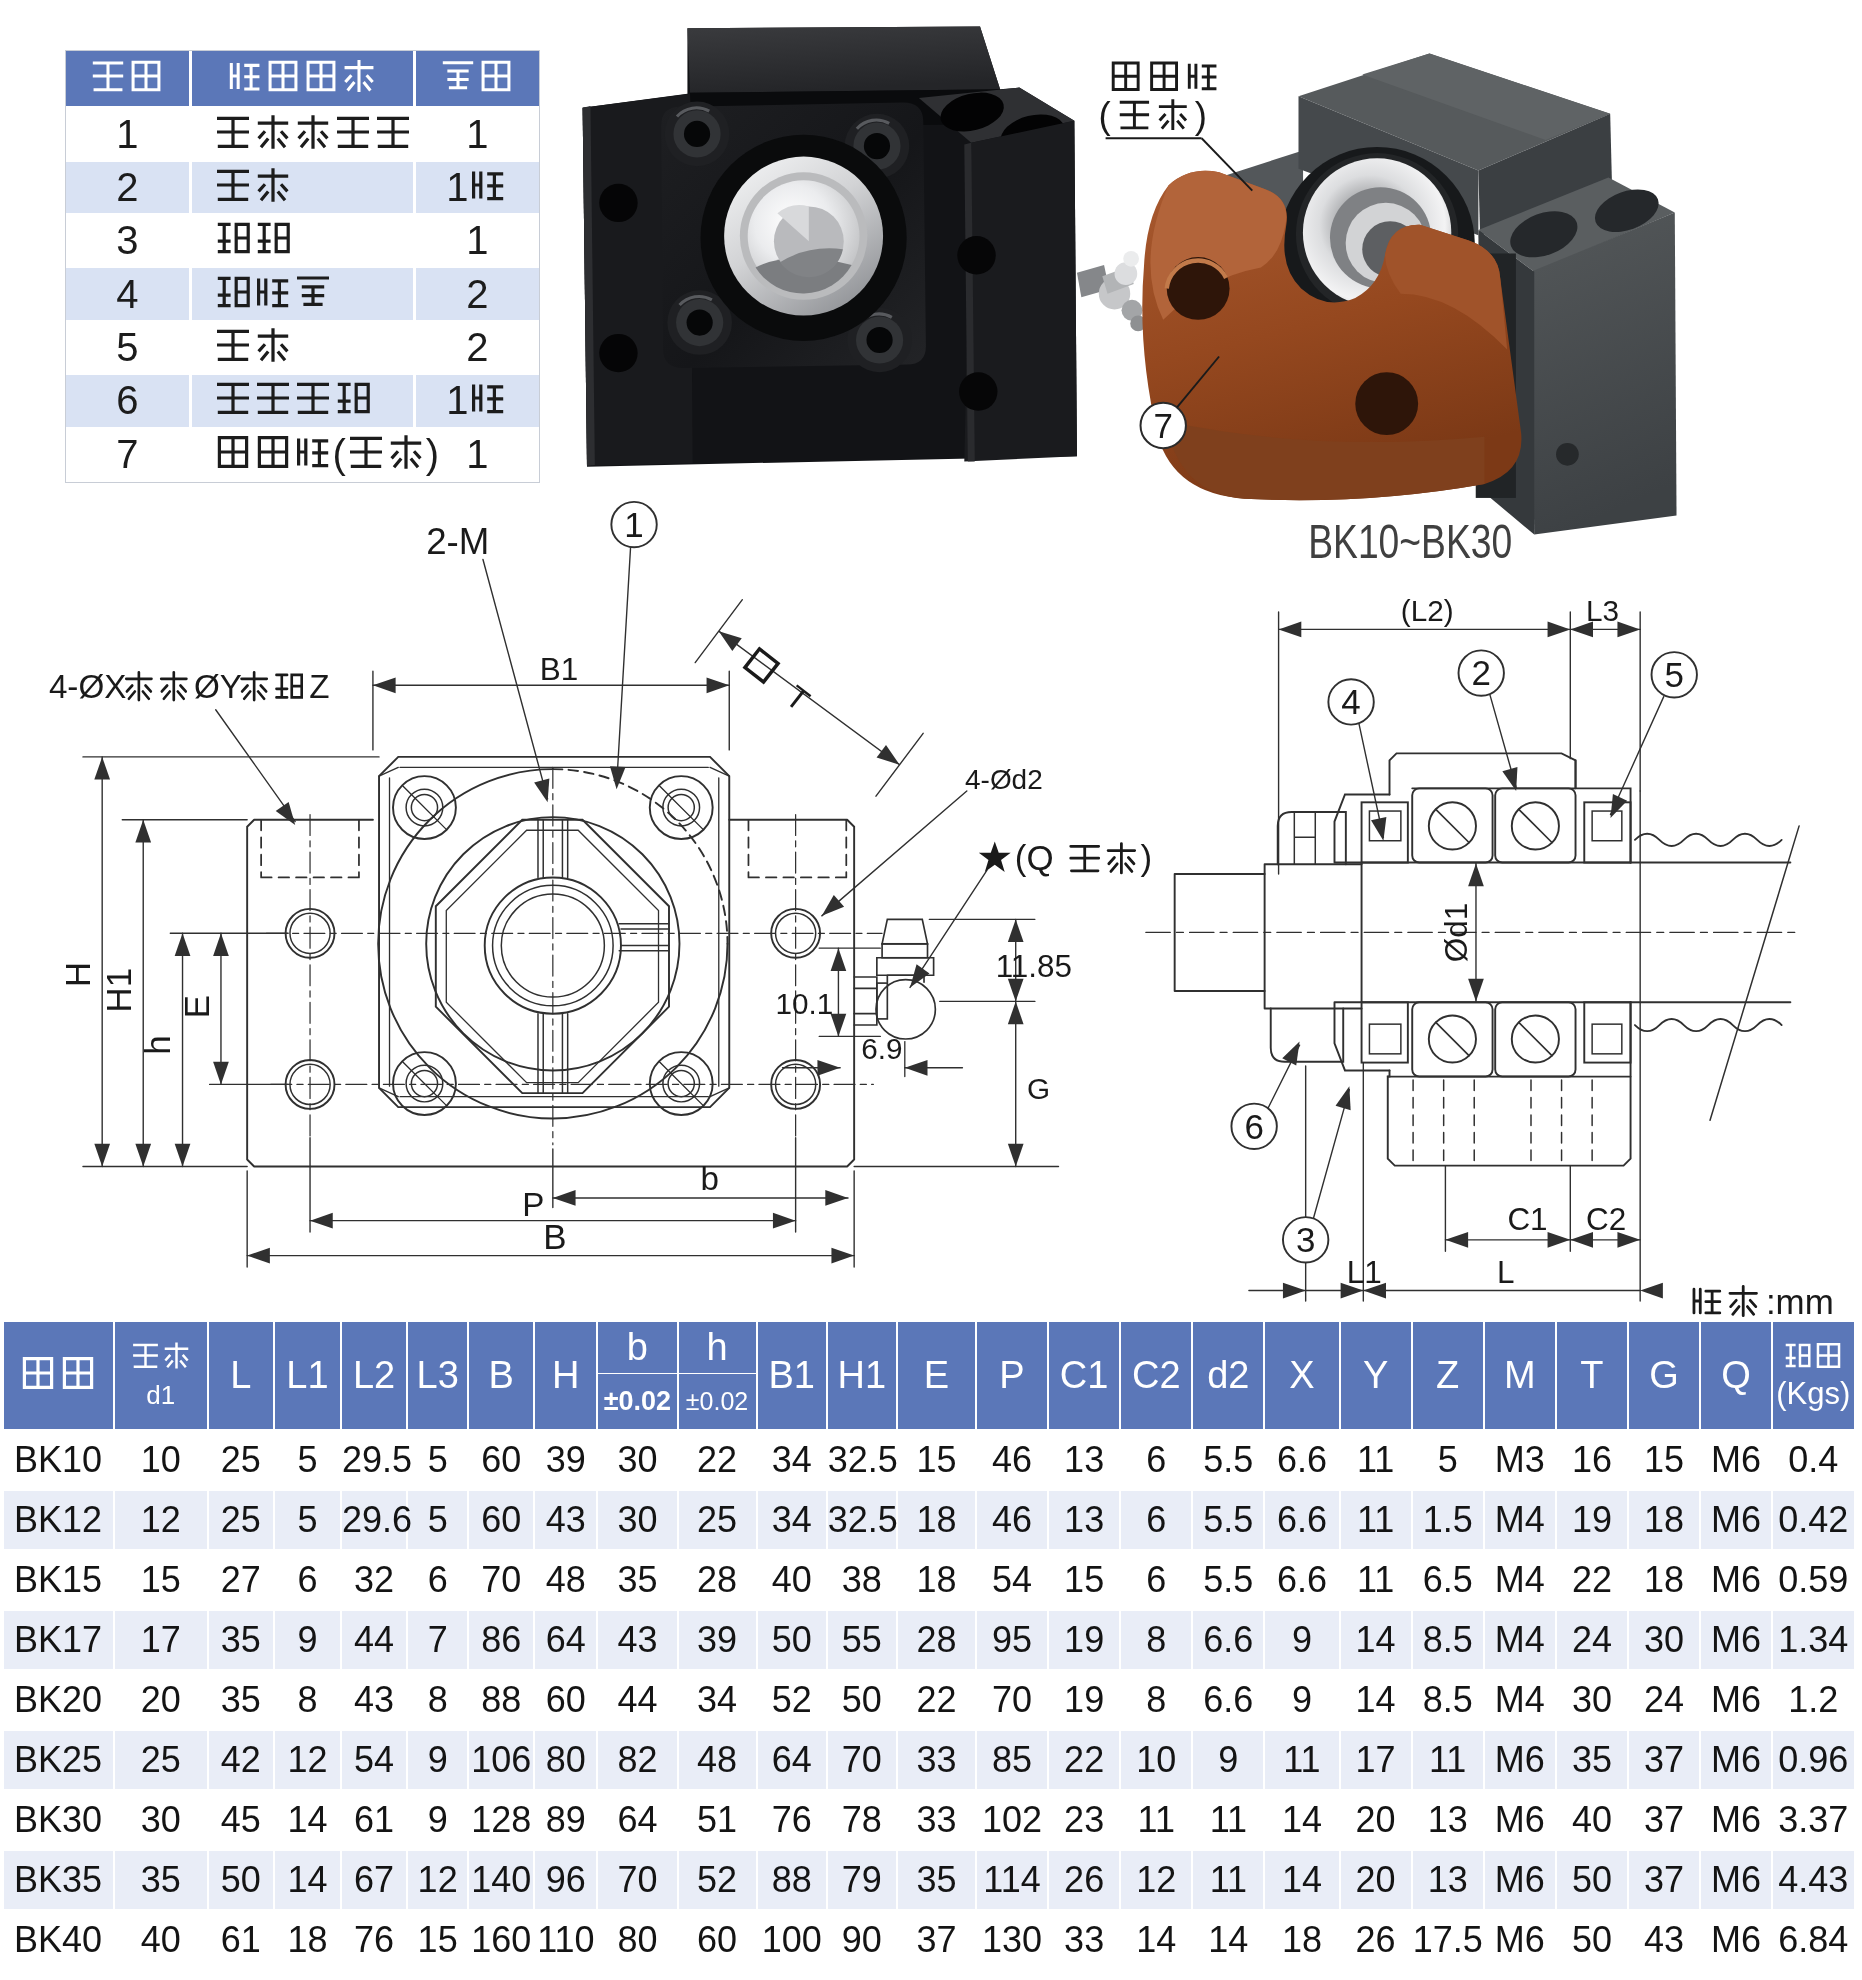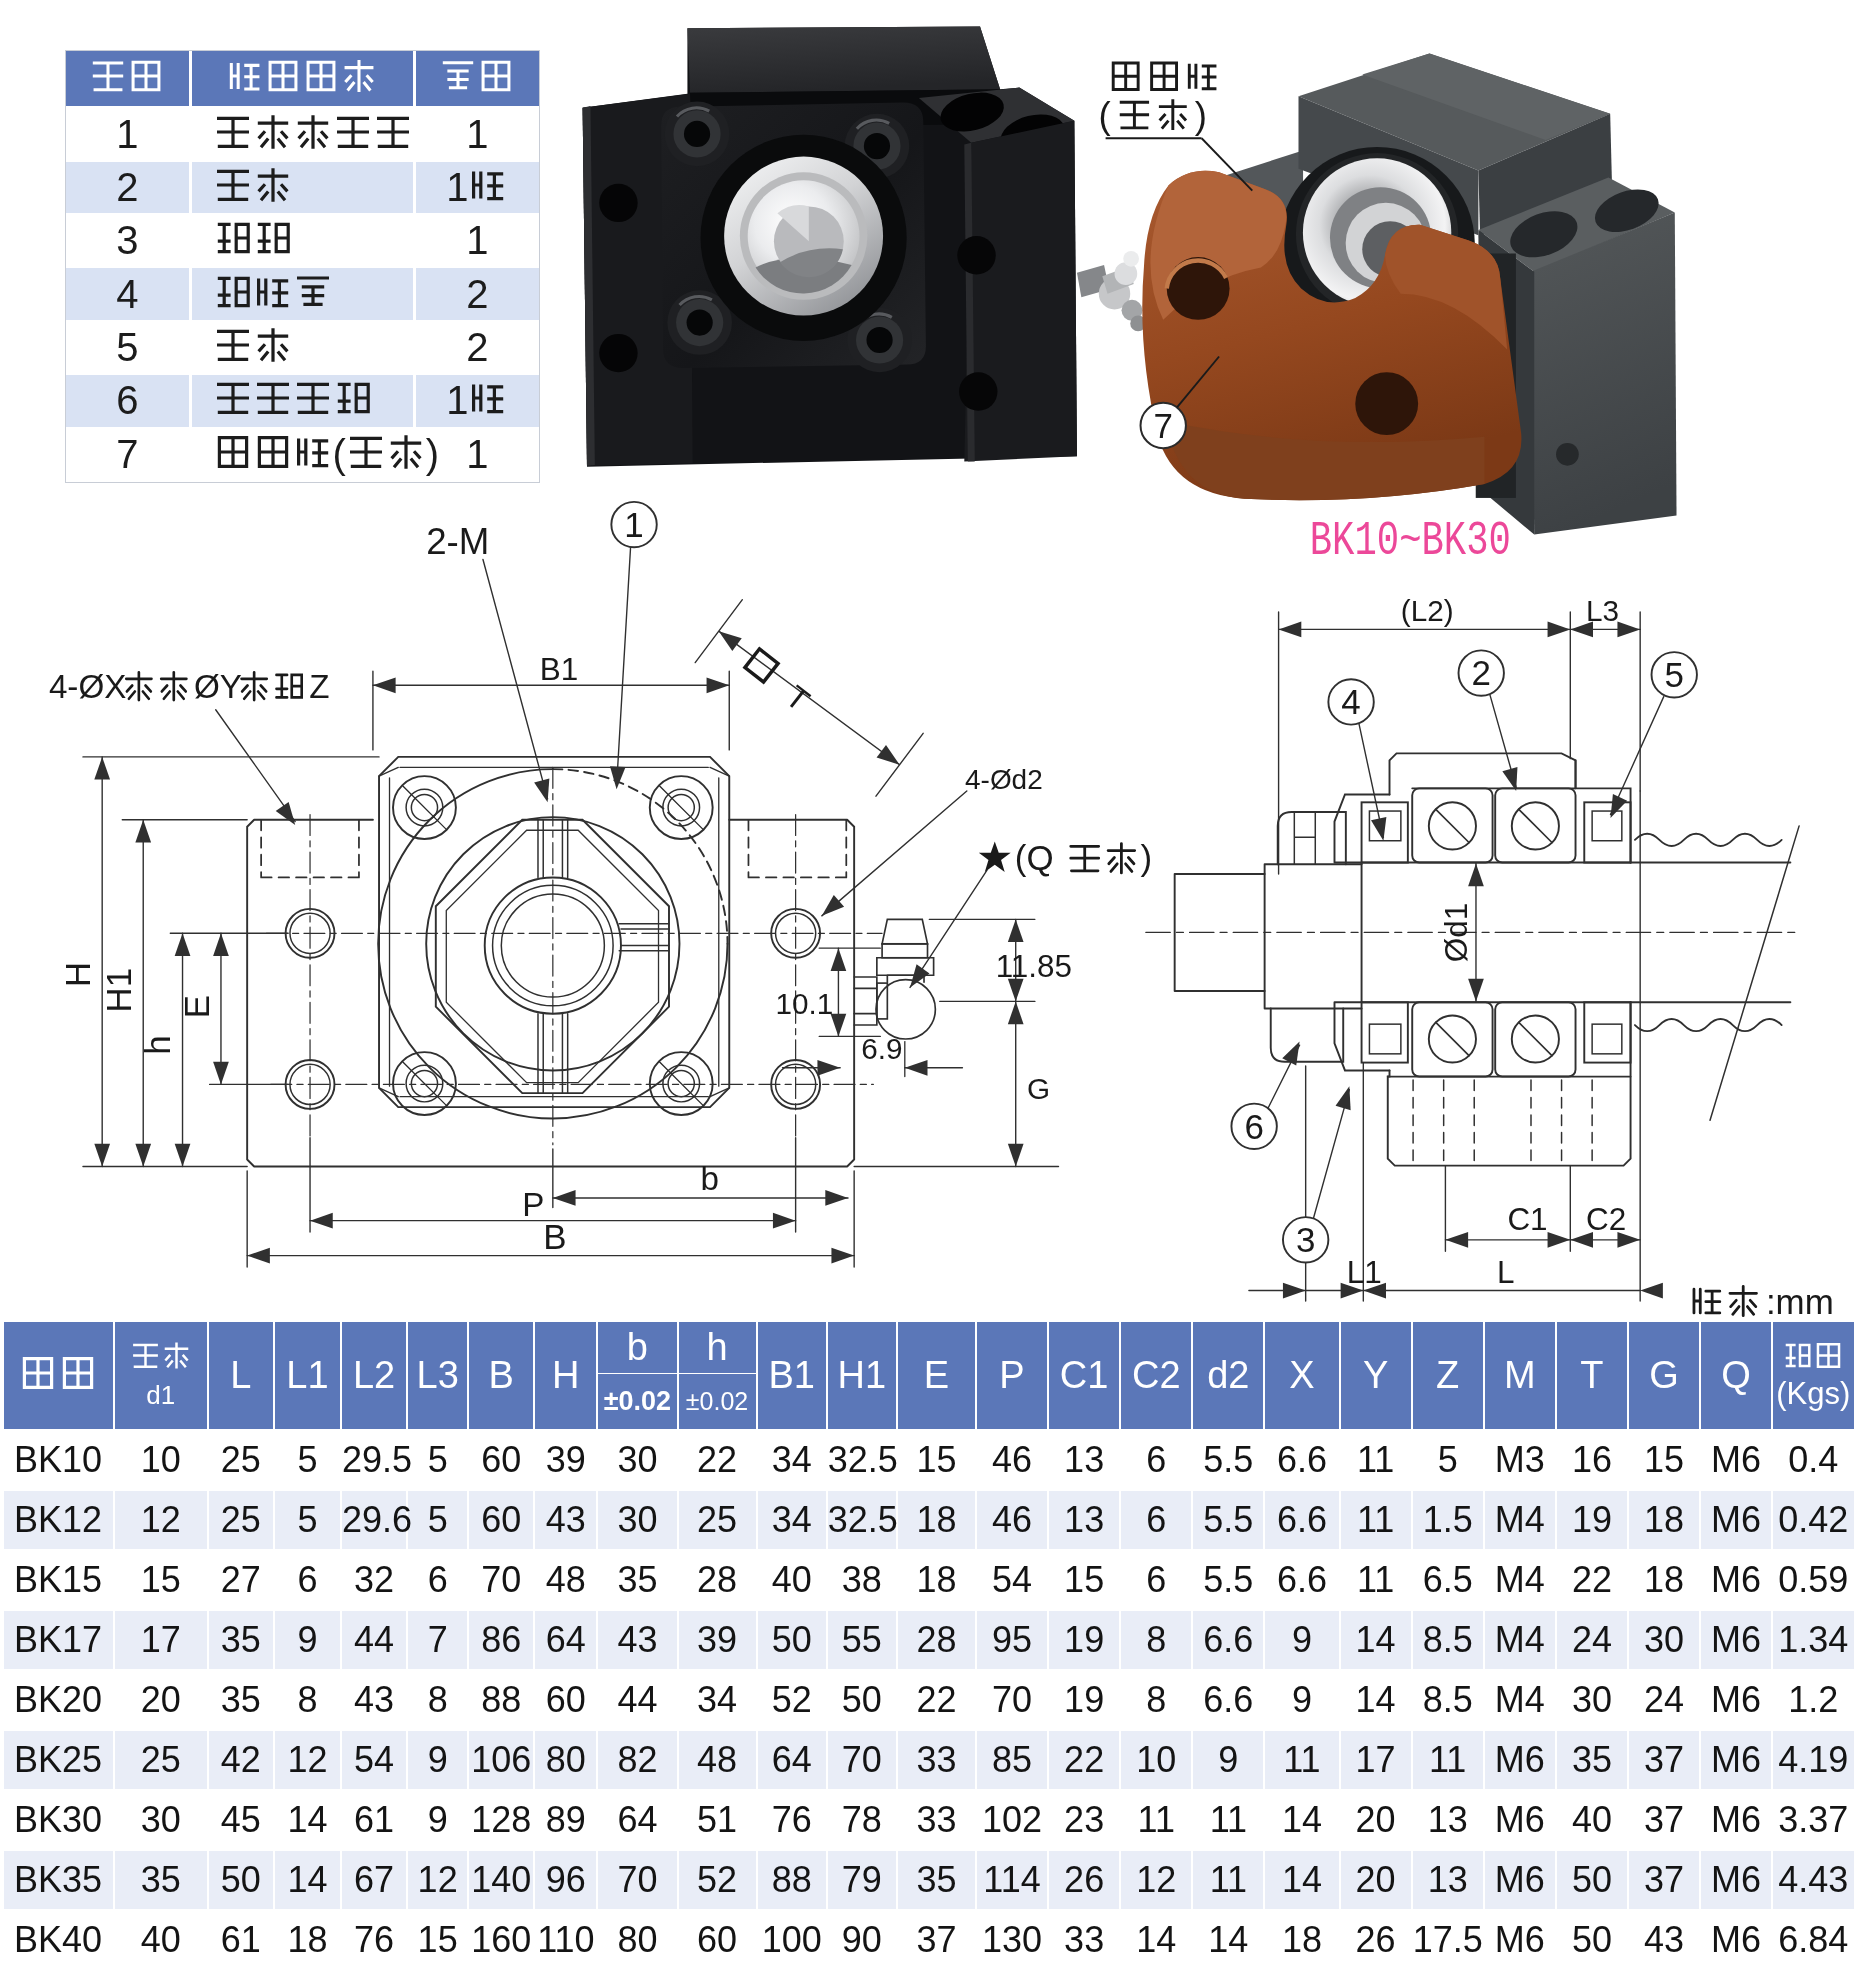--- a/index.html
+++ b/index.html
@@ -31,7 +31,7 @@
 #big tbody td{height:60px;background:#fff;border-right:2.6px solid #fff;border-bottom:2.6px solid #fff}
 #big tbody tr.alt td{background:#e9edf7}
 
-#bk{position:absolute;left:1236px;top:517px;width:349px;text-align:center;font-family:Liberation Mono, monospace;font-size:49px;color:#ec4899;line-height:1}
+#bk{position:absolute;left:1236px;top:517px;width:349px;text-align:center;font-family:Liberation Sans, sans-serif;font-size:49px;color:#404040;line-height:1}
 #bk span{display:inline-block;transform:scaleX(0.76);transform-origin:50% 50%}
 </style></head>
 <body>

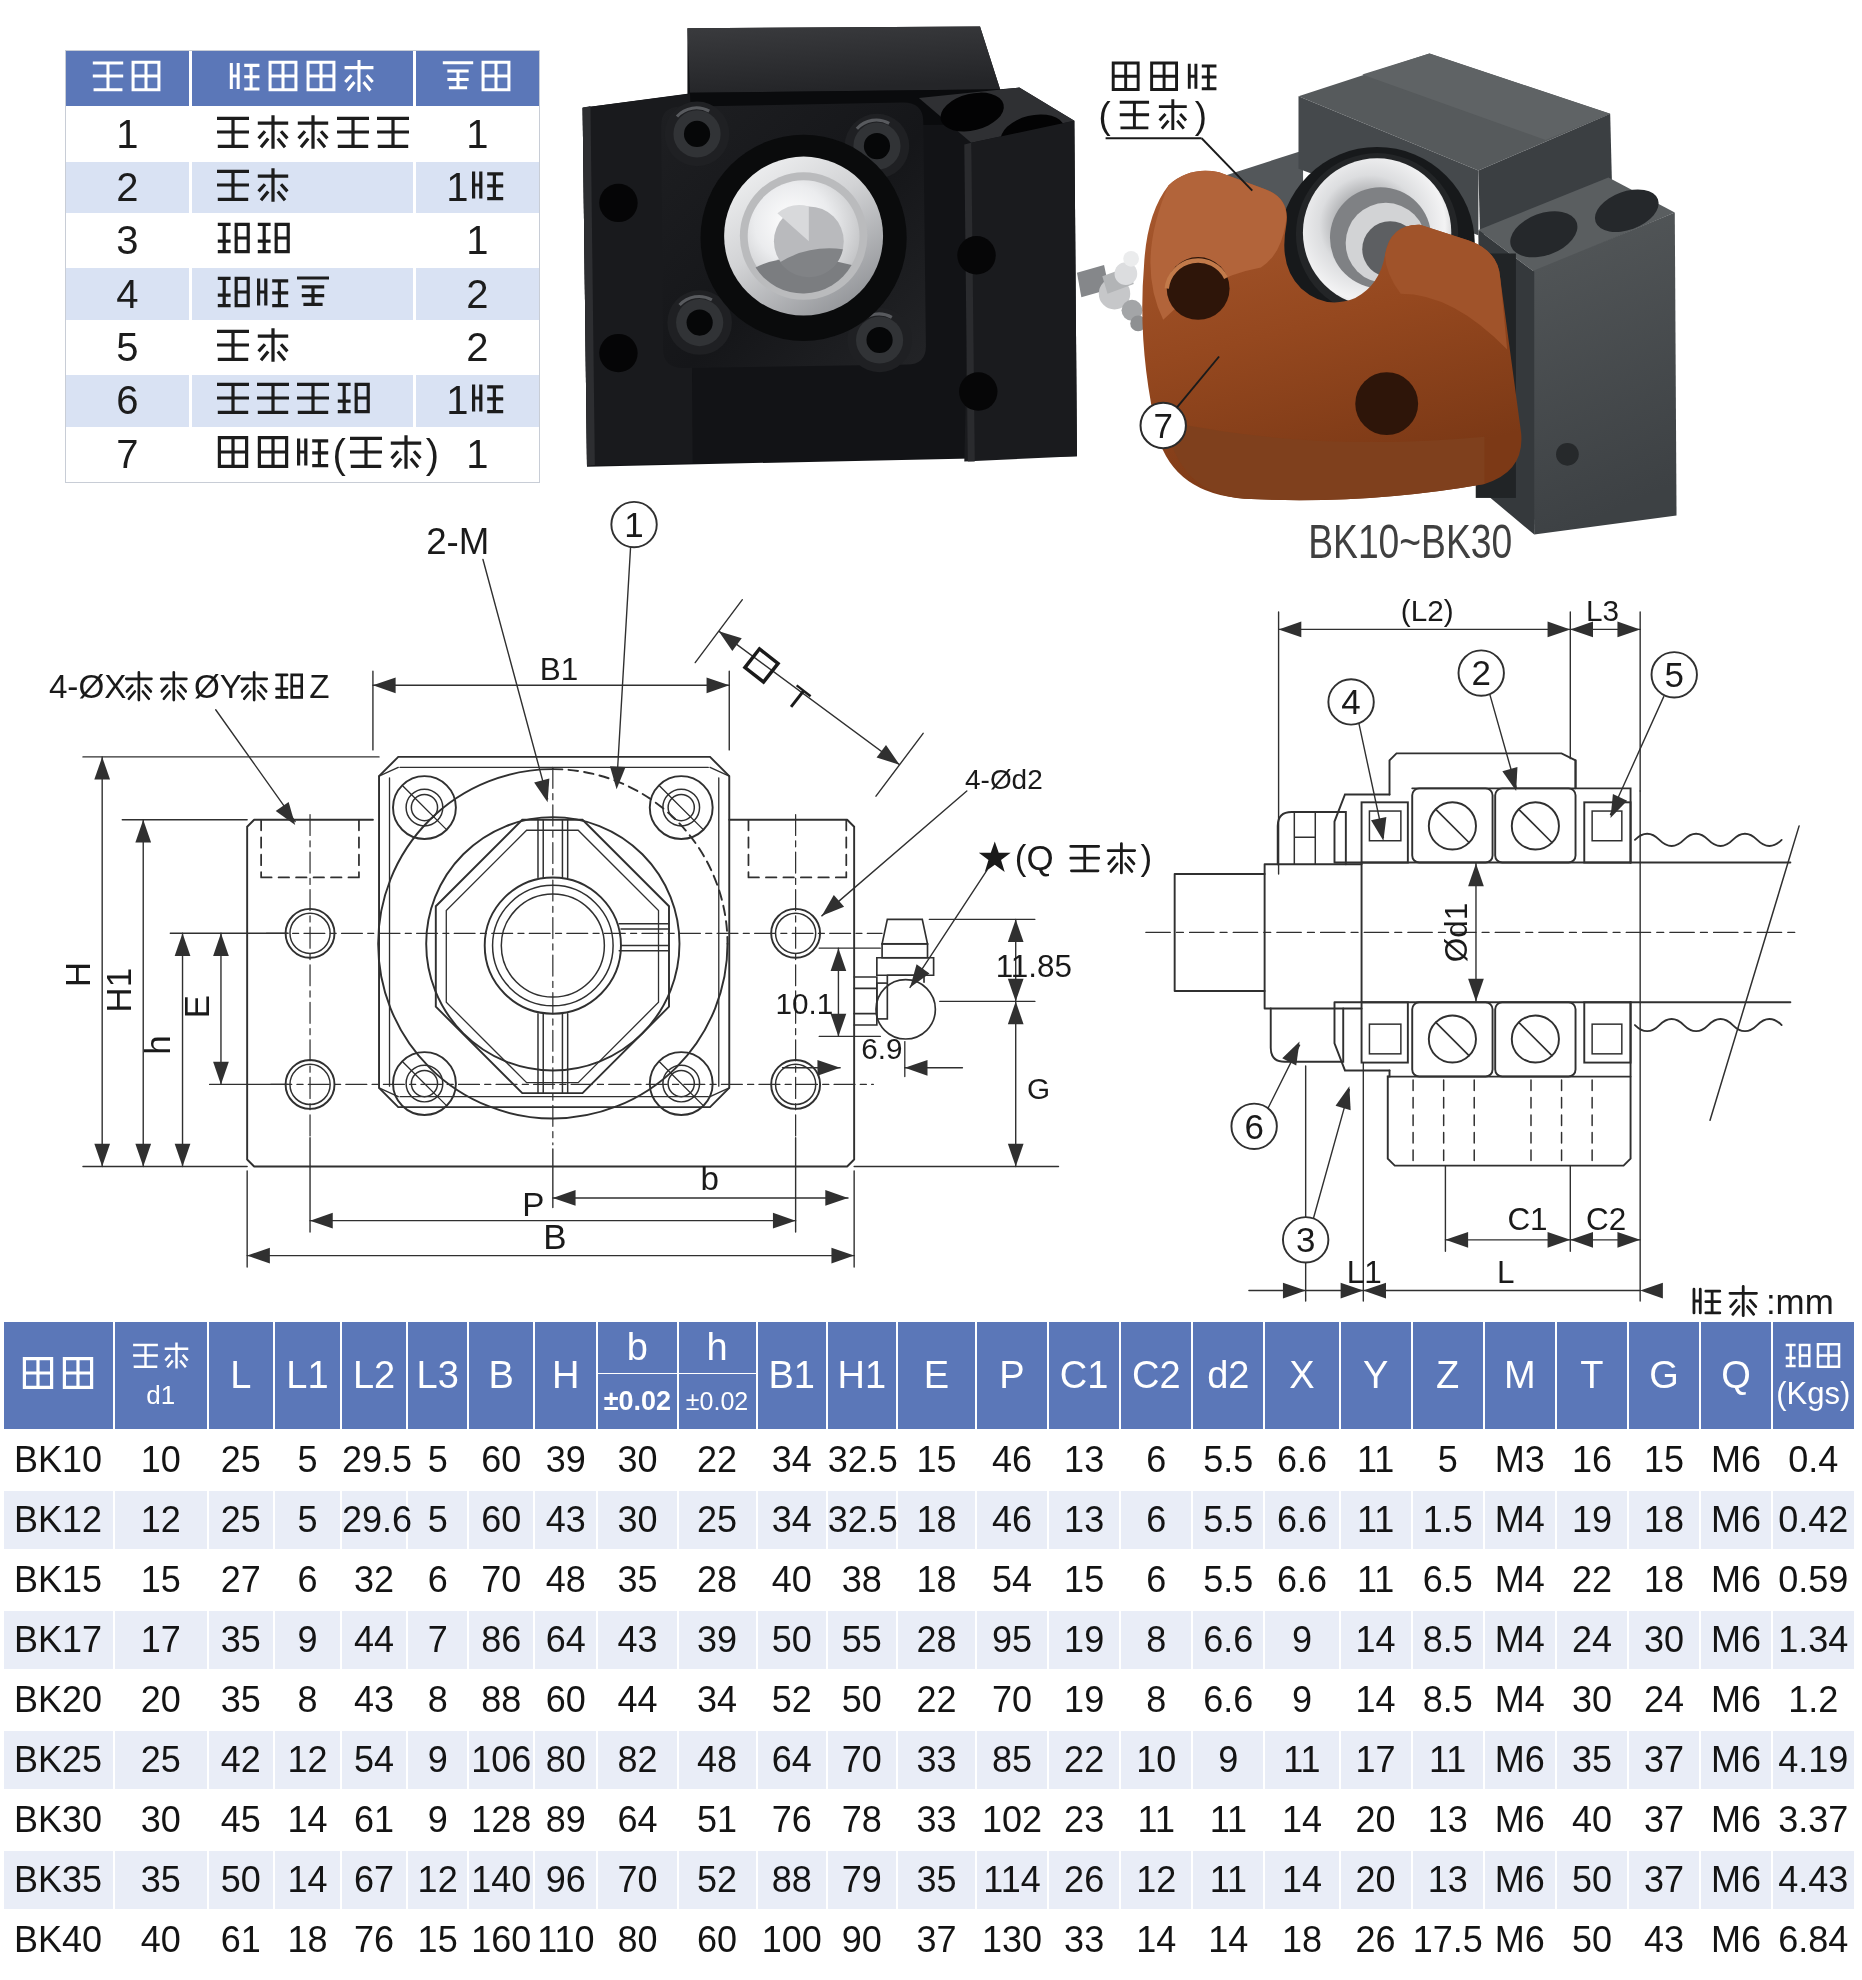--- a/index.html
+++ b/index.html
@@ -410,7 +410,7 @@
           <td>35</td>
           <td>37</td>
           <td>M6</td>
-          <td>4.19</td>
+          <td>0.96</td>
         </tr>
         <tr>
           <td>BK30</td>

